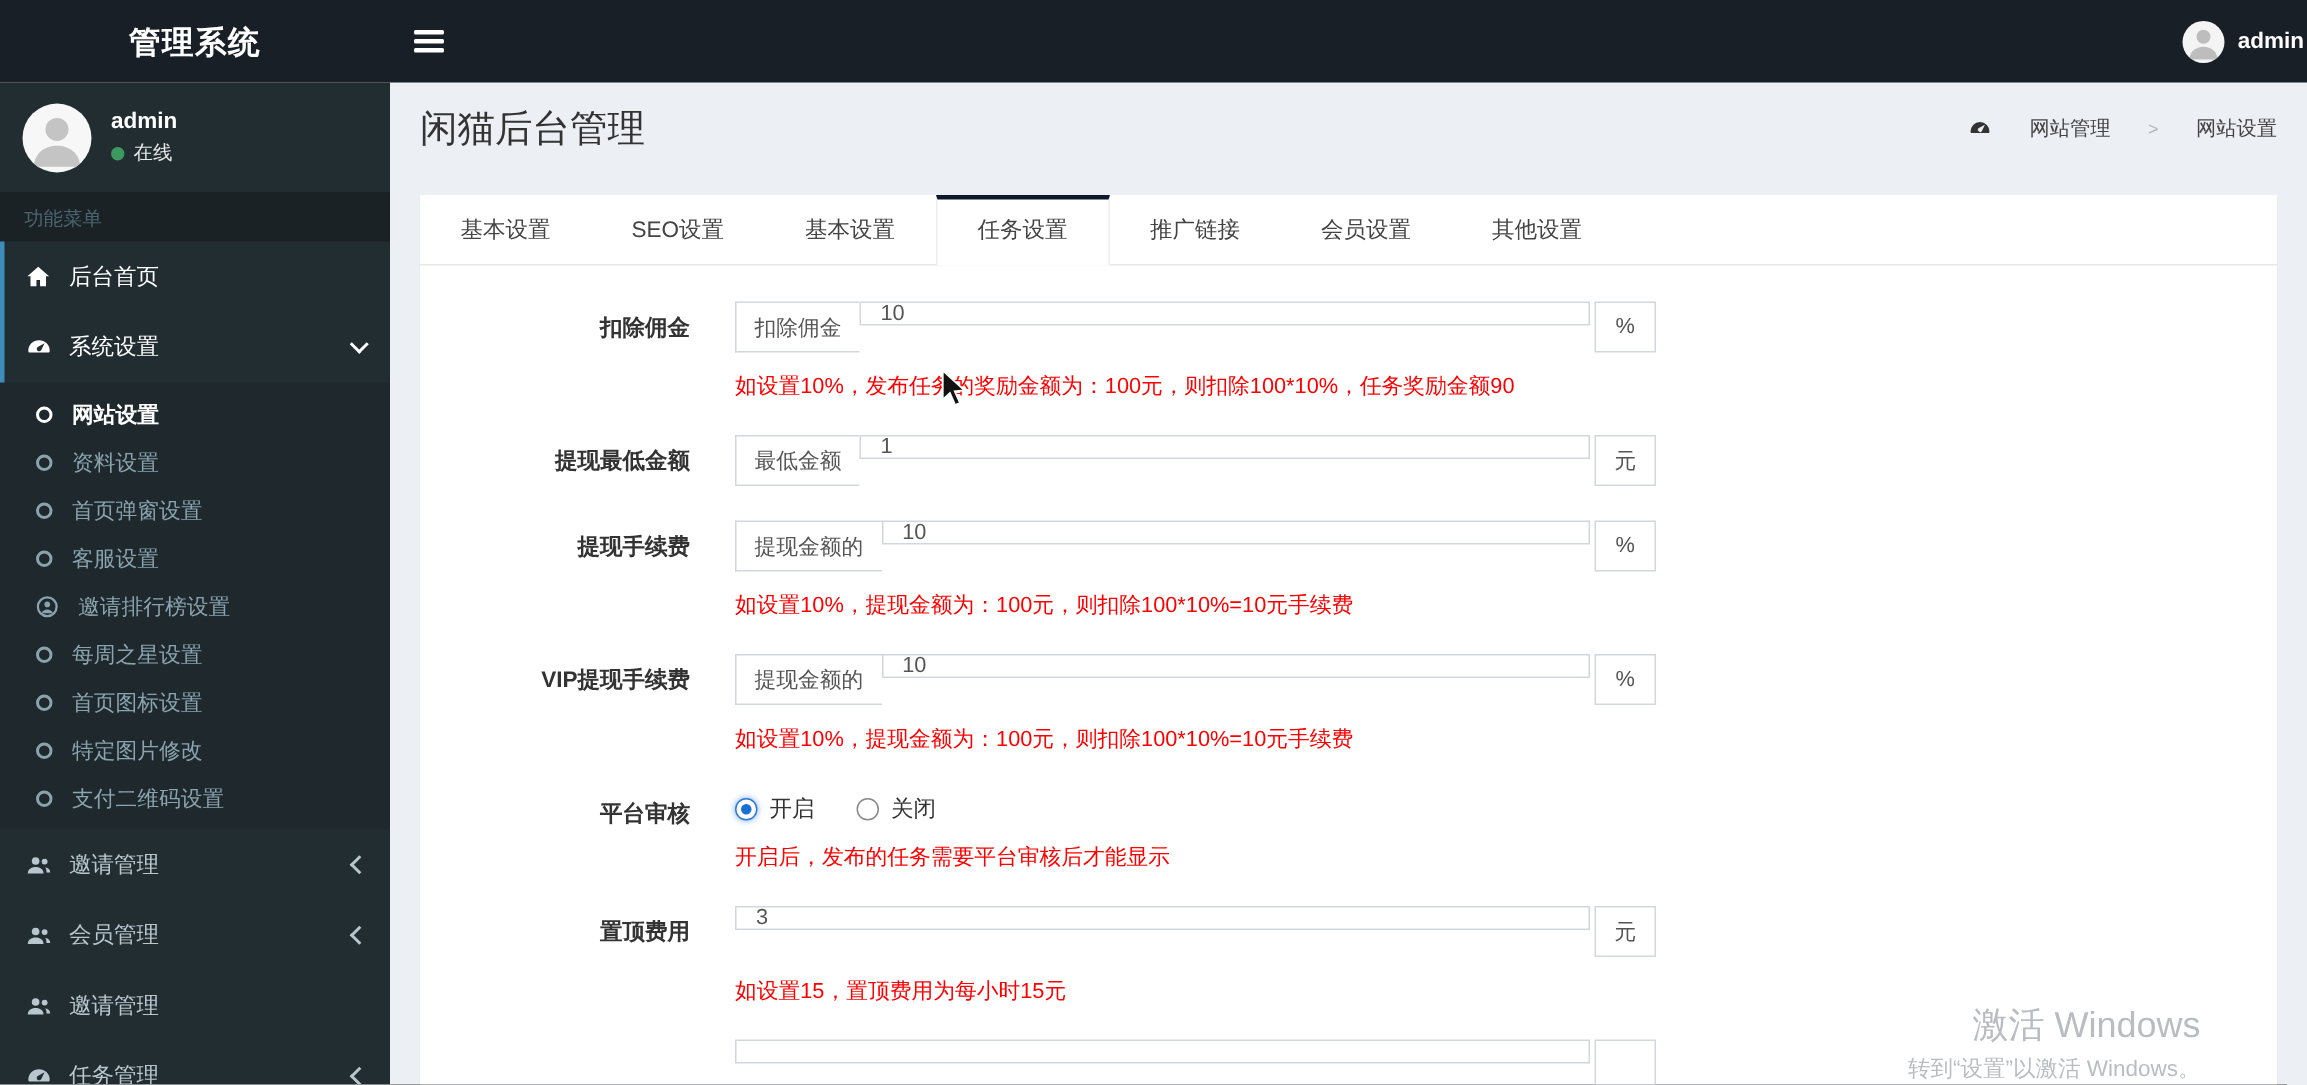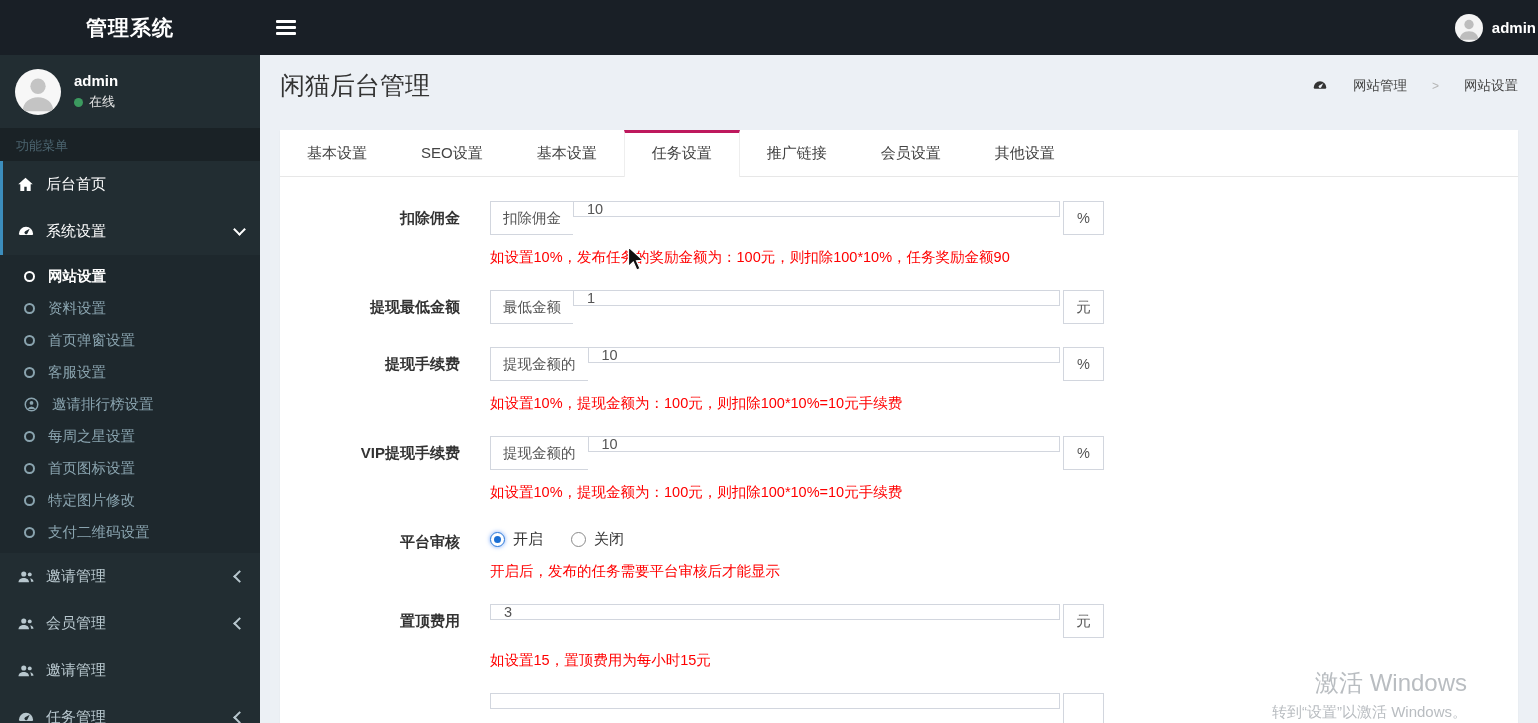--- a/index.html
+++ b/index.html
@@ -55,7 +55,7 @@
   .panel { margin:0 20px; background:#fff; min-height:640px; box-shadow:0 1px 1px rgba(0,0,0,.08); }
   .tabs { display:flex; border-bottom:1px solid #e7e7e7; }
   .tab { padding:14px 27px 13px; font-size:15px; color:#444; cursor:pointer; }
-  .tab.on { border-top:3px solid #be185d; padding-top:11px;
+  .tab.on { border-top:3px solid #0f172a; padding-top:11px;
     border-left:1px solid #eee; border-right:1px solid #eee; margin-bottom:-1px; background:#fff; }
   .form { padding:24px 30px 0 10px; }
   .form-row { display:flex; margin-bottom:23px; }

